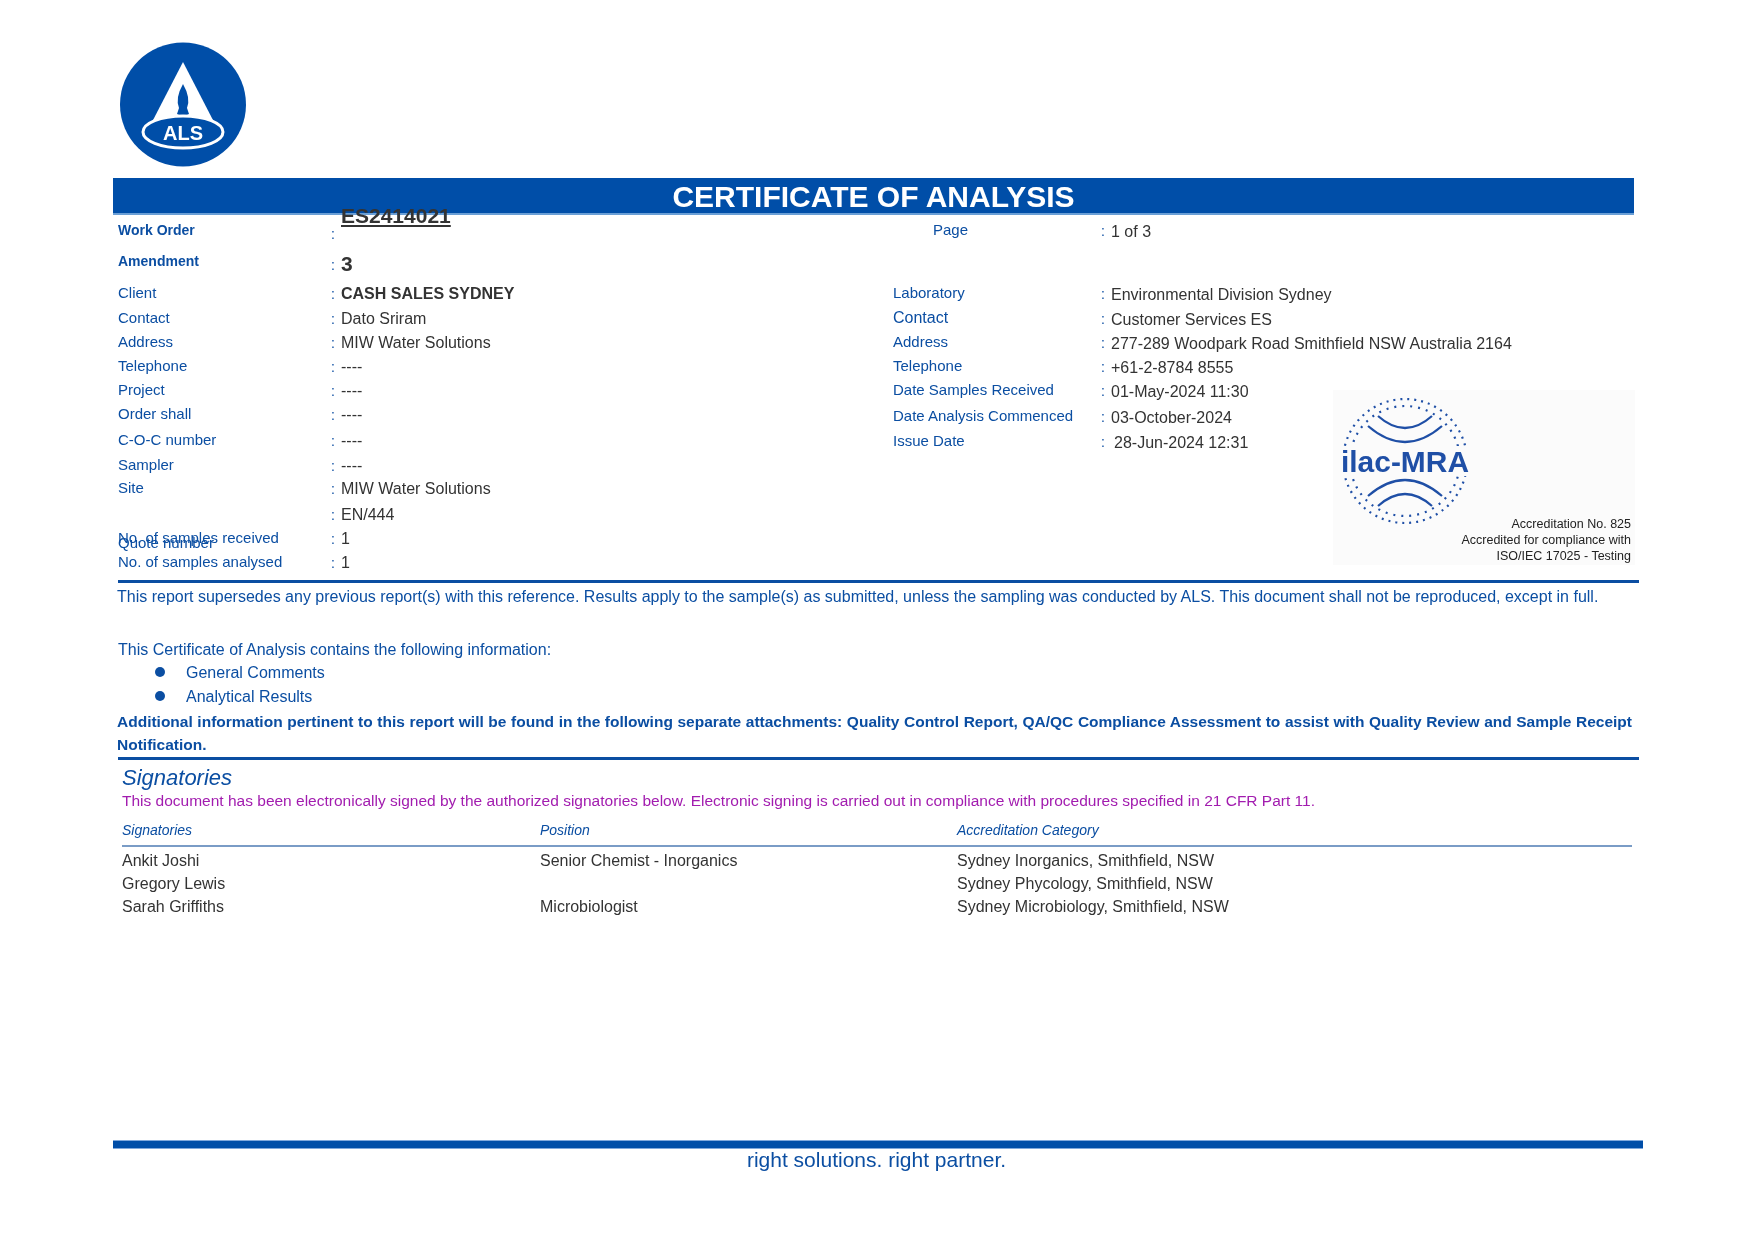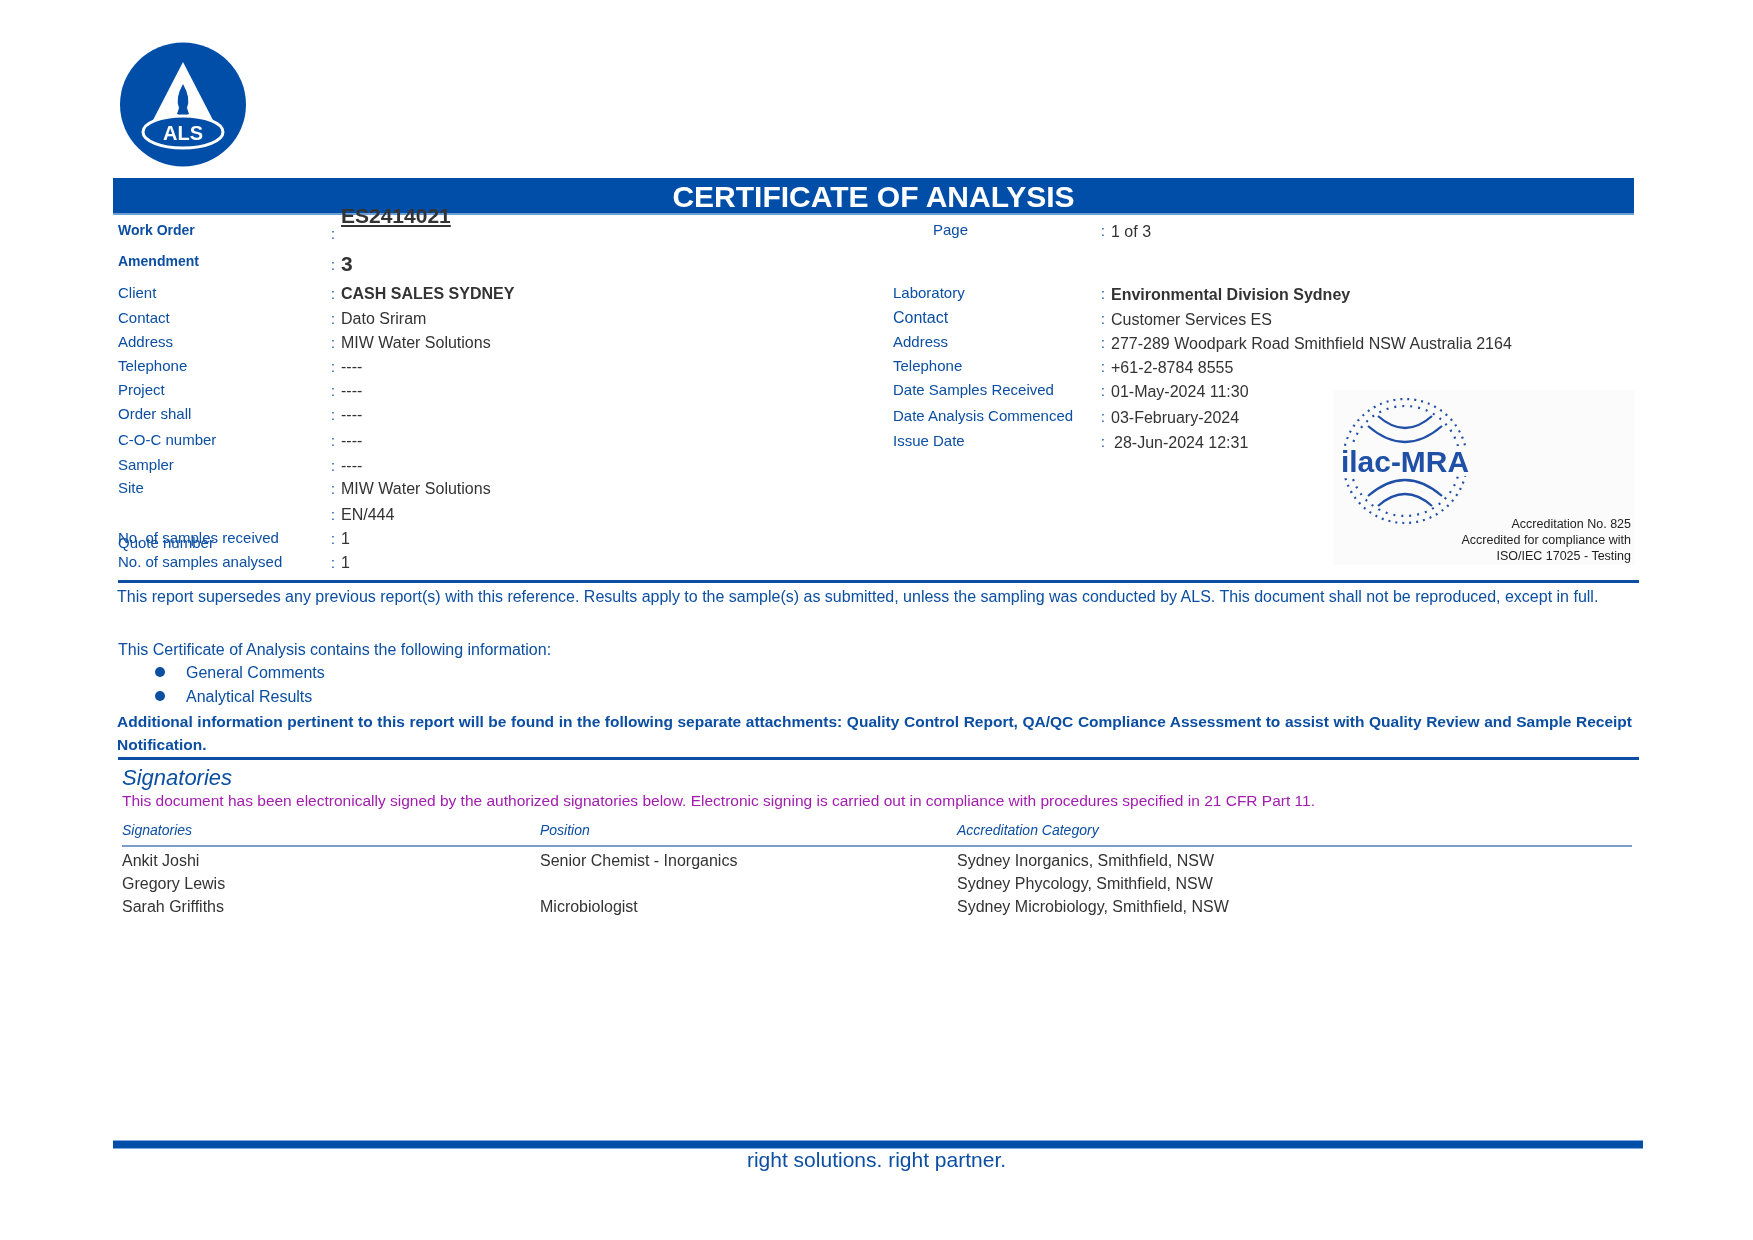--- a/index.html
+++ b/index.html
@@ -88,7 +88,7 @@
     <div class="abs val" style="left: 1111px; top: 223px;">1 of 3</div>
     <div class="abs lbl" style="left: 893px; top: 284px;">Laboratory</div>
     <div class="abs colon" style="left: 1101px; top: 286px;">:</div>
-    <div class="abs val" style="left: 1111px; top: 286px; font-weight: bold;">Environmental Division Sydney</div>
+    <div class="abs val" style="left: 1111px; top: 286px;">Environmental Division Sydney</div>
     <div class="abs lbl" style="left: 893px; top: 309px; font-size: 16px;">Contact</div>
     <div class="abs colon" style="left: 1101px; top: 311px;">:</div>
     <div class="abs val" style="left: 1111px; top: 311px;">Customer Services ES</div>

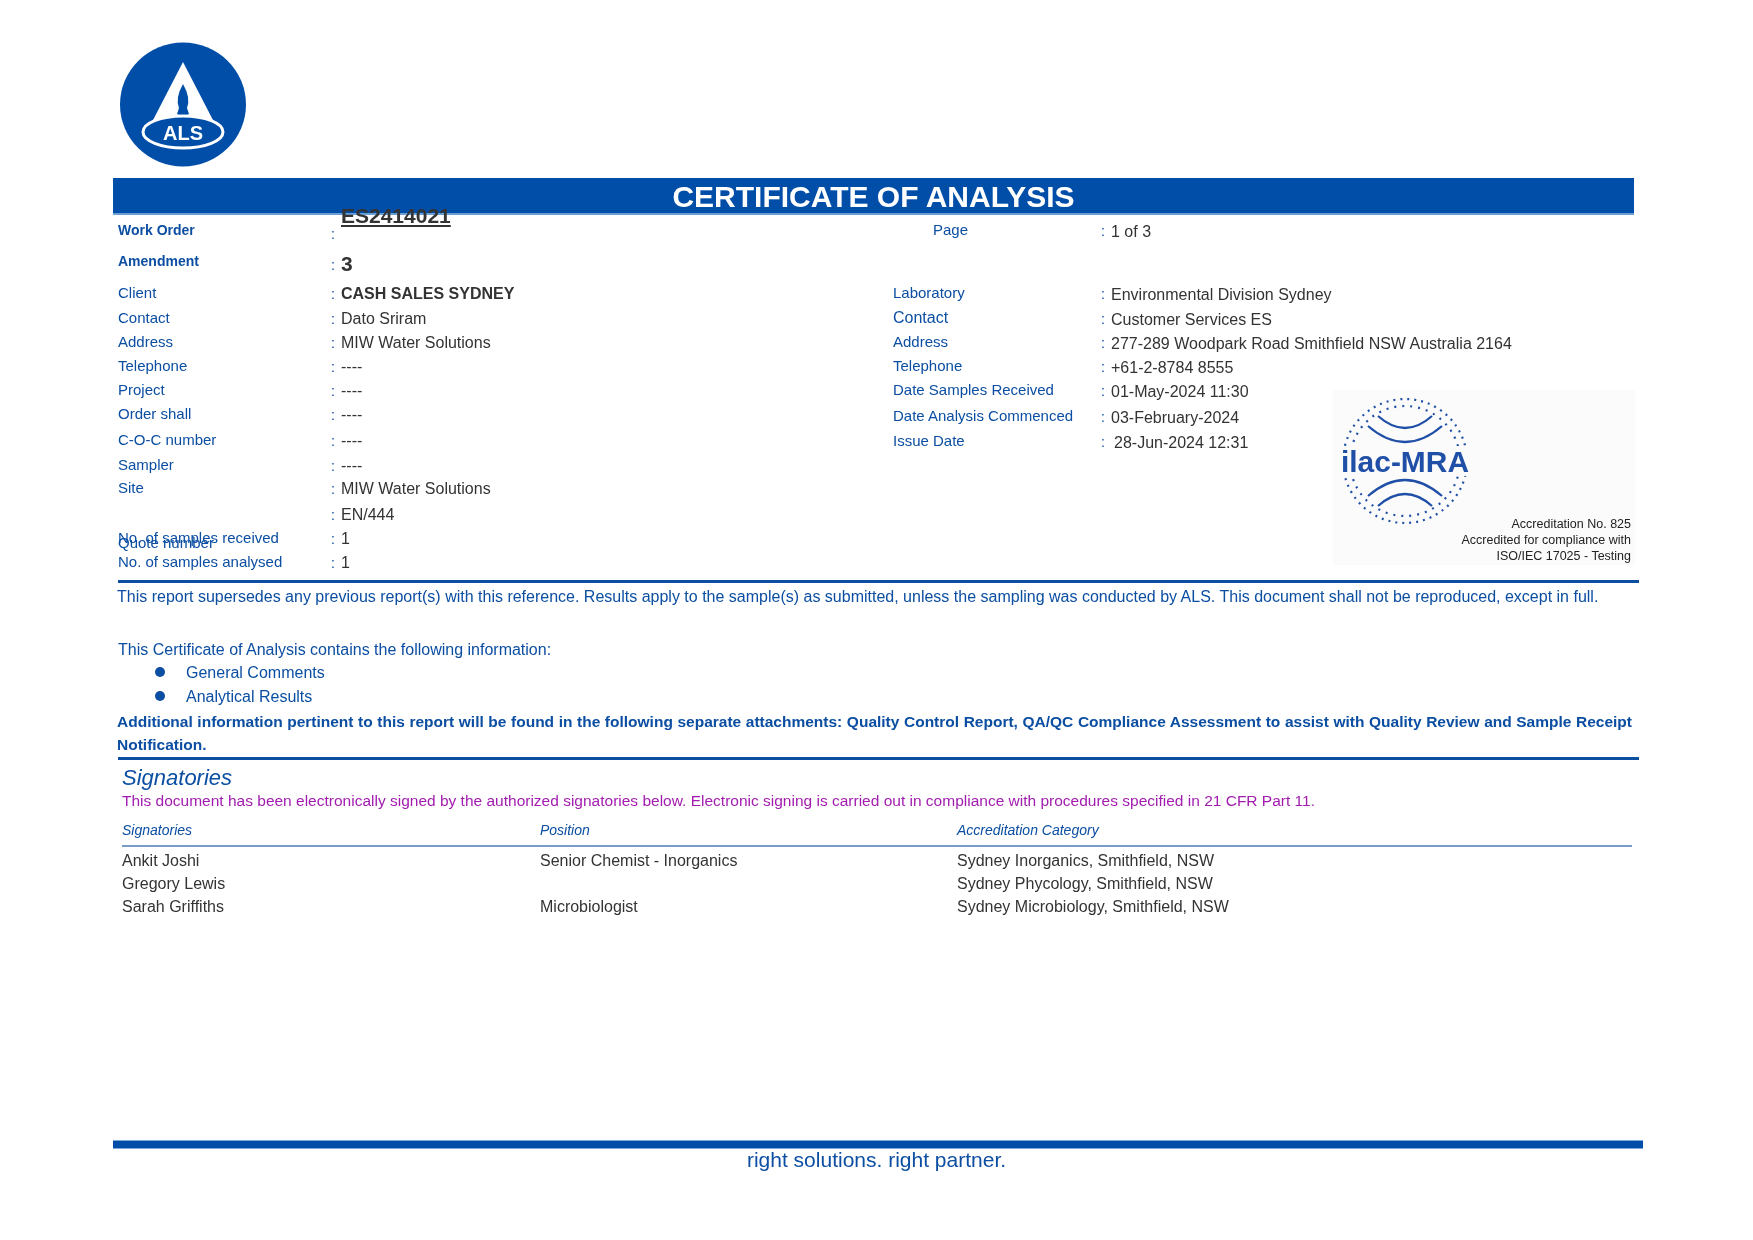--- a/index.html
+++ b/index.html
@@ -103,7 +103,7 @@
     <div class="abs val" style="left: 1111px; top: 383px;">01-May-2024 11:30</div>
     <div class="abs lbl" style="left: 893px; top: 407px;">Date Analysis Commenced</div>
     <div class="abs colon" style="left: 1101px; top: 409px;">:</div>
-    <div class="abs val" style="left: 1111px; top: 409px;">03-February-2024</div>
+    <div class="abs val" style="left: 1111px; top: 409px;">03-October-2024</div>
     <div class="abs lbl" style="left: 893px; top: 432px;">Issue Date</div>
     <div class="abs colon" style="left: 1101px; top: 434px;">:</div>
     <div class="abs val" style="left: 1114px; top: 434px;">28-Jun-2024 12:31</div>

